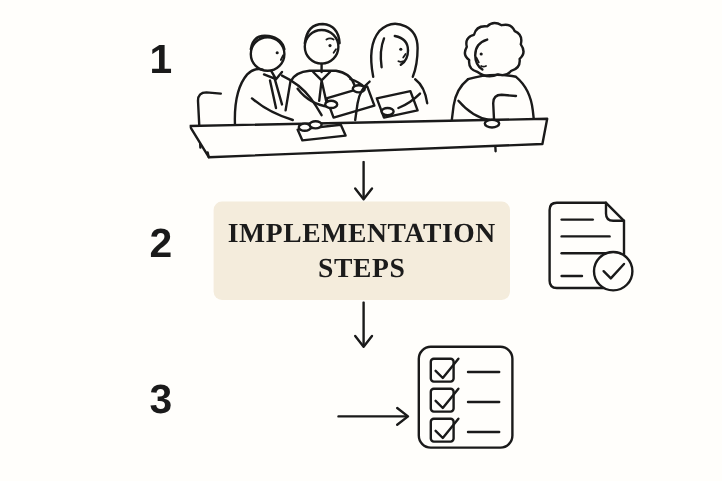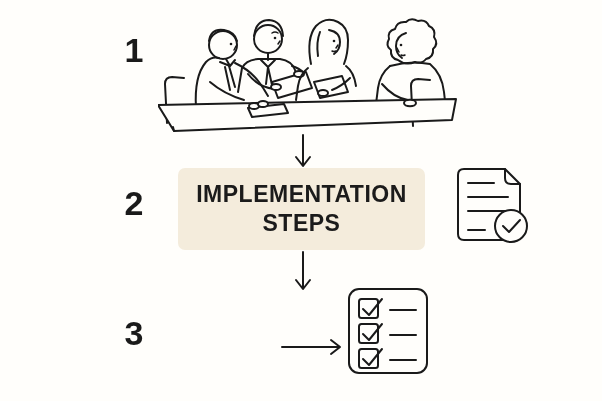--- a/index.html
+++ b/index.html
@@ -36,6 +36,7 @@
     justify-content: center;
     text-align: center;
     padding: 0 14px;
+    font-family: Liberation Serif, serif;
   }
   .impl-box span {
     font-size: 23px;

